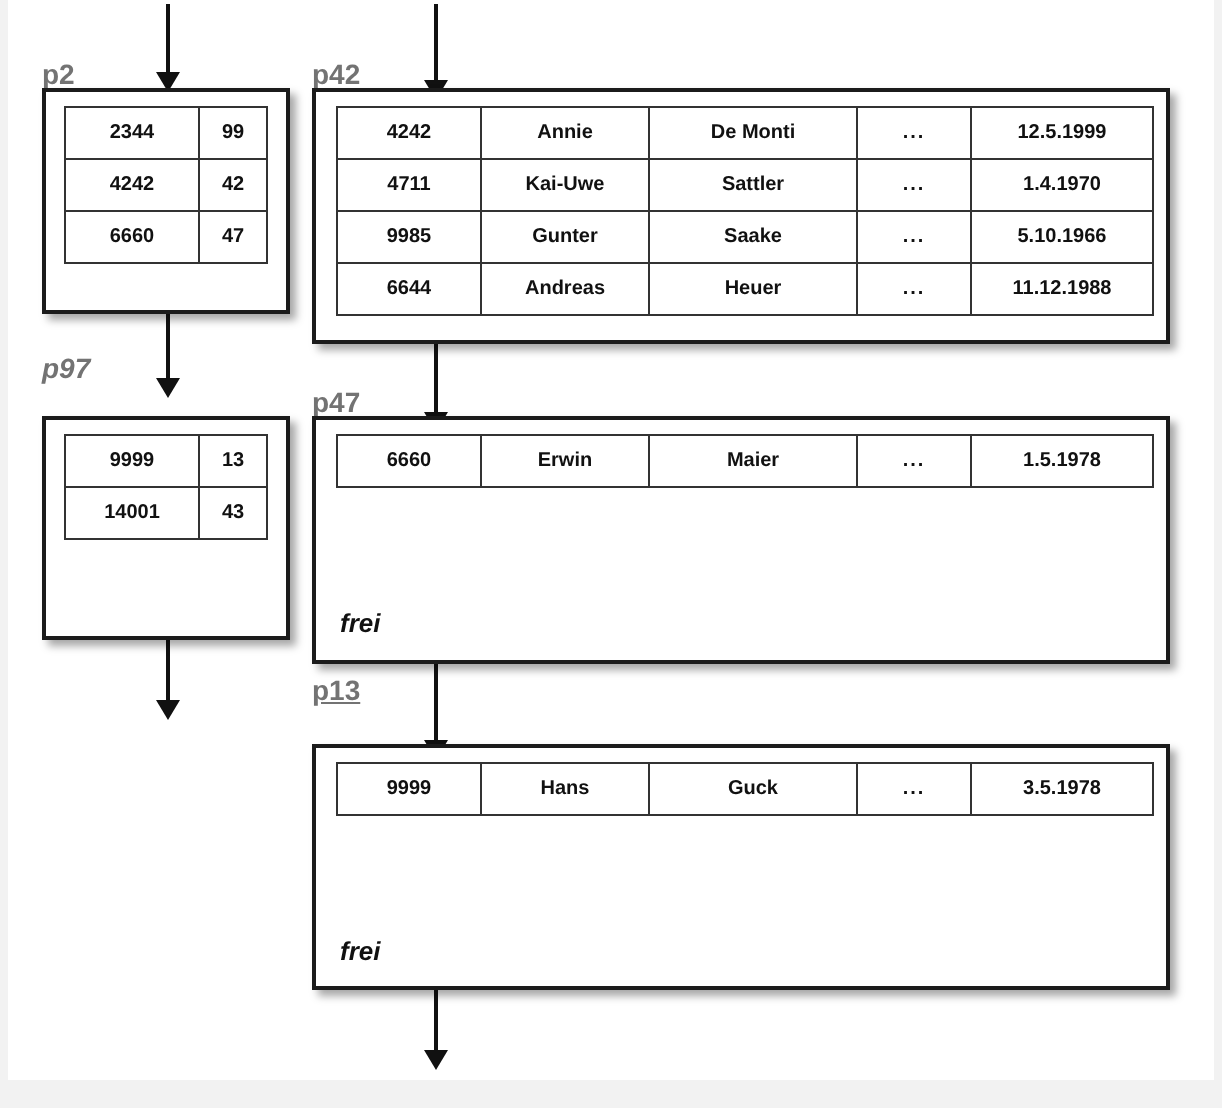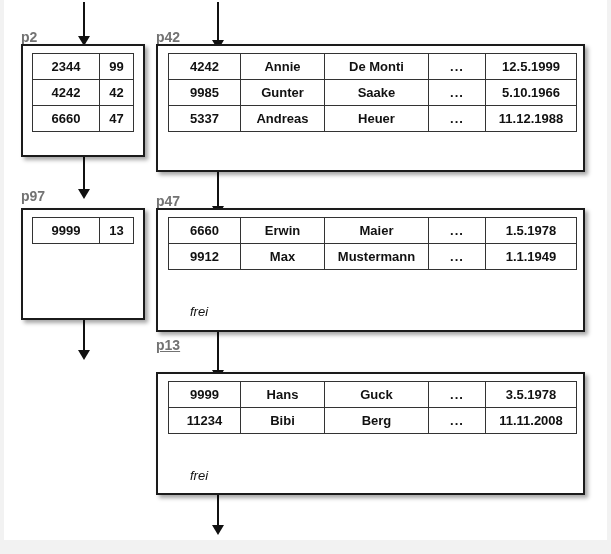--- a/index.html
+++ b/index.html
@@ -51,7 +51,7 @@
   .rec-table td {
     border: 1px solid #333333;
     text-align: center;
-    font-size: 13px;
+    font-size: 10px;
     color: #111111;
     font-weight: 700;
     padding: 0;

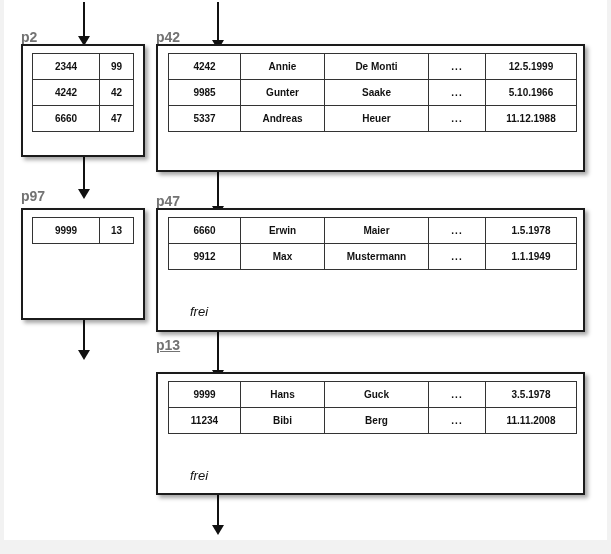--- a/index.html
+++ b/index.html
@@ -192,6 +192,13 @@
         <td>12.5.1999</td>
       </tr>
       <tr>
+        <td>4711</td>
+        <td>Kai-Uwe</td>
+        <td>Sattler</td>
+        <td class="ellip">...</td>
+        <td>1.4.1970</td>
+      </tr>
+      <tr>
         <td>9985</td>
         <td>Gunter</td>
         <td>Saake</td>

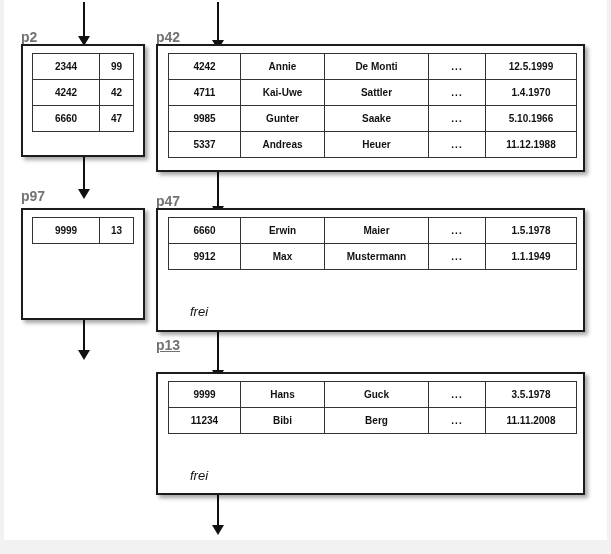--- a/index.html
+++ b/index.html
@@ -206,7 +206,7 @@
         <td>5.10.1966</td>
       </tr>
       <tr>
-        <td>5337</td>
+        <td>6644</td>
         <td>Andreas</td>
         <td>Heuer</td>
         <td class="ellip">...</td>

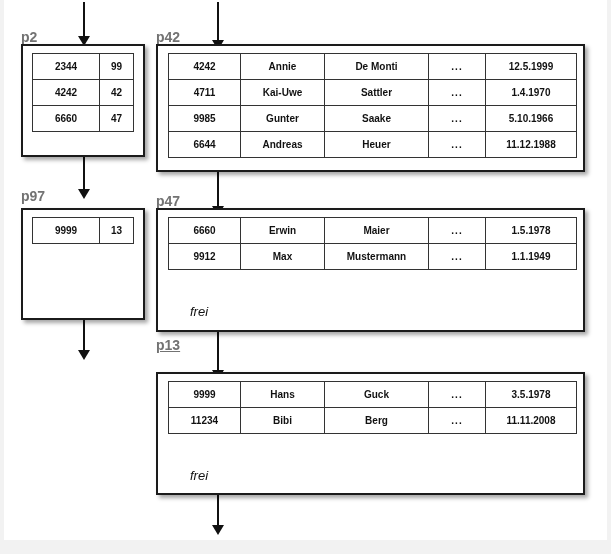--- a/index.html
+++ b/index.html
@@ -158,7 +158,7 @@
     </tbody>
   </table>
 
-  <div class="page-label" style="left:17px; top:188px;">p97</div>
+  <div class="page-label" style="left:17px; top:176px;font-style:italic;">p97</div>
   <div class="page-box" style="left:17px; top:208px; width:124px; height:112px;"></div>
   <table class="rec-table small" style="left:28px; top:217px; width:101px;">
     <colgroup>

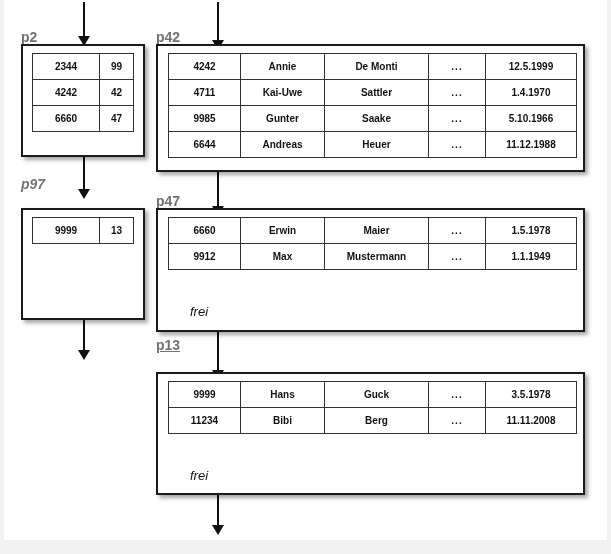--- a/index.html
+++ b/index.html
@@ -170,6 +170,10 @@
         <td>9999</td>
         <td>13</td>
       </tr>
+      <tr>
+        <td>14001</td>
+        <td>43</td>
+      </tr>
     </tbody>
   </table>
 

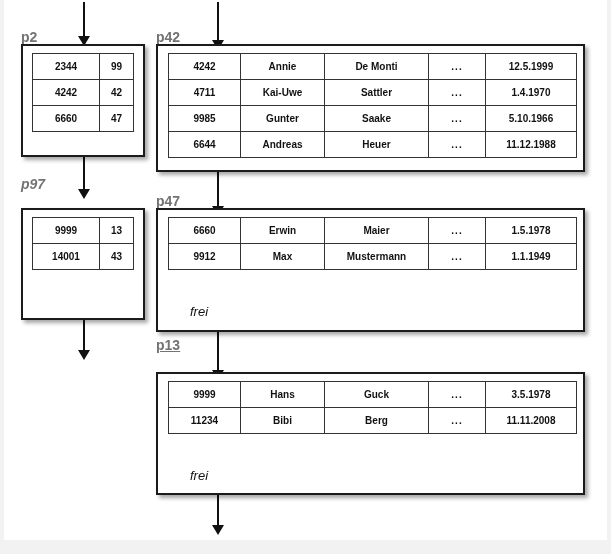--- a/index.html
+++ b/index.html
@@ -237,13 +237,6 @@
         <td class="ellip">...</td>
         <td>1.5.1978</td>
       </tr>
-      <tr>
-        <td>9912</td>
-        <td>Max</td>
-        <td>Mustermann</td>
-        <td class="ellip">...</td>
-        <td>1.1.1949</td>
-      </tr>
     </tbody>
   </table>
   <div class="frei" style="left:166px; top:304px;">frei</div>

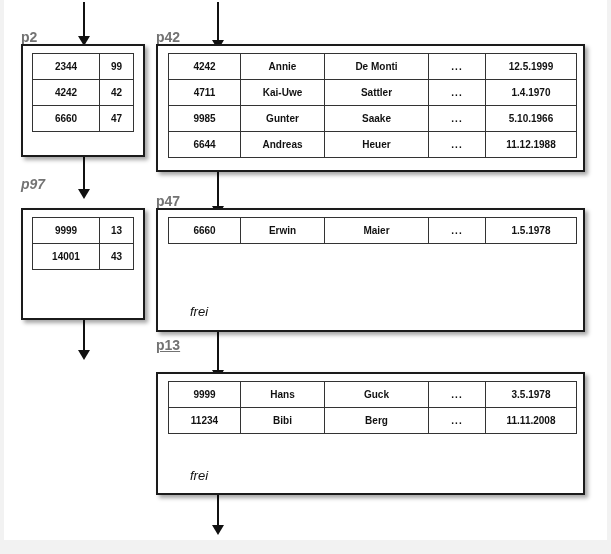--- a/index.html
+++ b/index.html
@@ -68,9 +68,8 @@
     position: absolute;
     font-size: 13px;
     font-style: italic;
-    font-weight: 400;
+    font-weight: 700;
     color: #111111;
-    margin-left: 20px;
   }
 
   

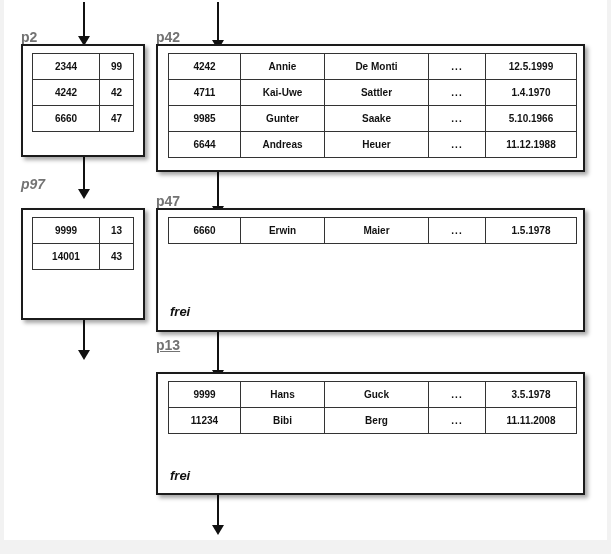--- a/index.html
+++ b/index.html
@@ -258,13 +258,6 @@
         <td class="ellip">...</td>
         <td>3.5.1978</td>
       </tr>
-      <tr>
-        <td>11234</td>
-        <td>Bibi</td>
-        <td>Berg</td>
-        <td class="ellip">...</td>
-        <td>11.11.2008</td>
-      </tr>
     </tbody>
   </table>
   <div class="frei" style="left:166px; top:468px;">frei</div>

